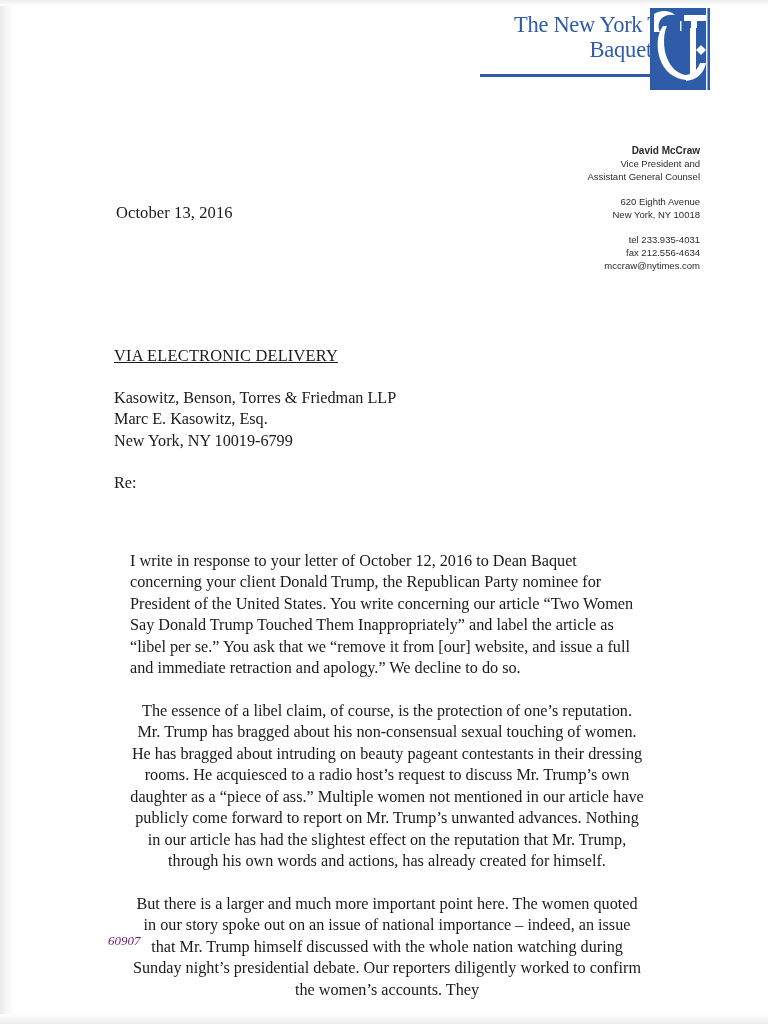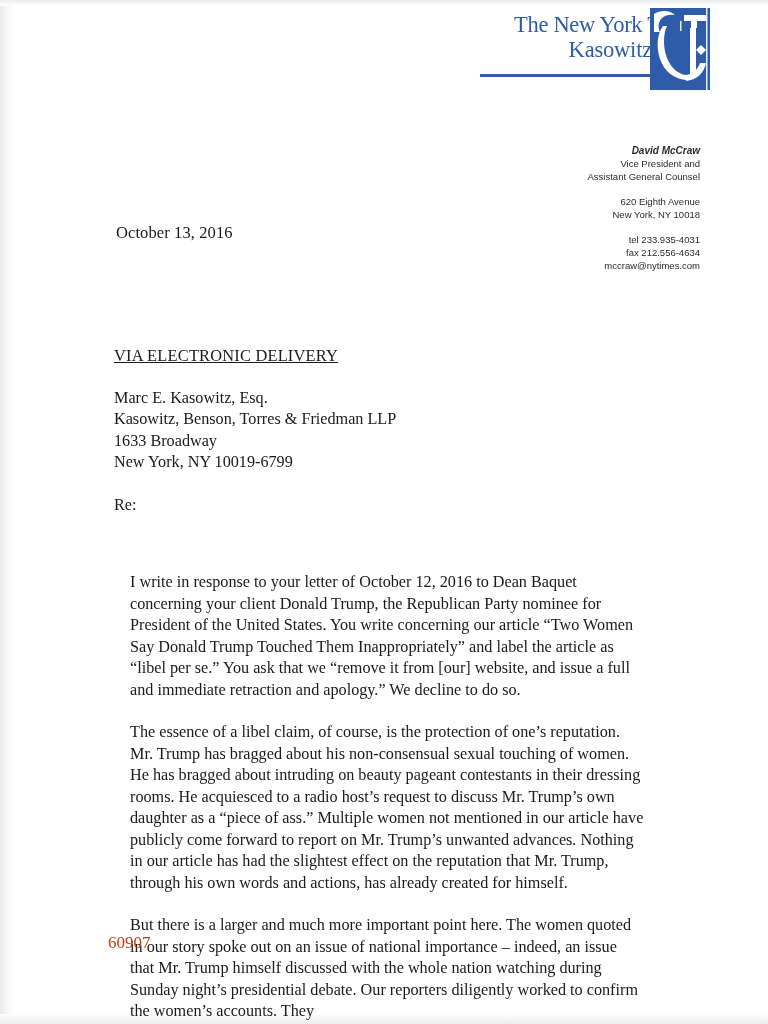--- a/index.html
+++ b/index.html
@@ -170,7 +170,7 @@
   <div class="letterhead">
     <div class="wordmark">
       <span class="line1">The New York Times</span>
-      <span class="line2">Kasowitz</span>
+      <span class="line2">Baquet</span>
     </div>
     <div class="logo-rule"></div>
     <div class="tmark">

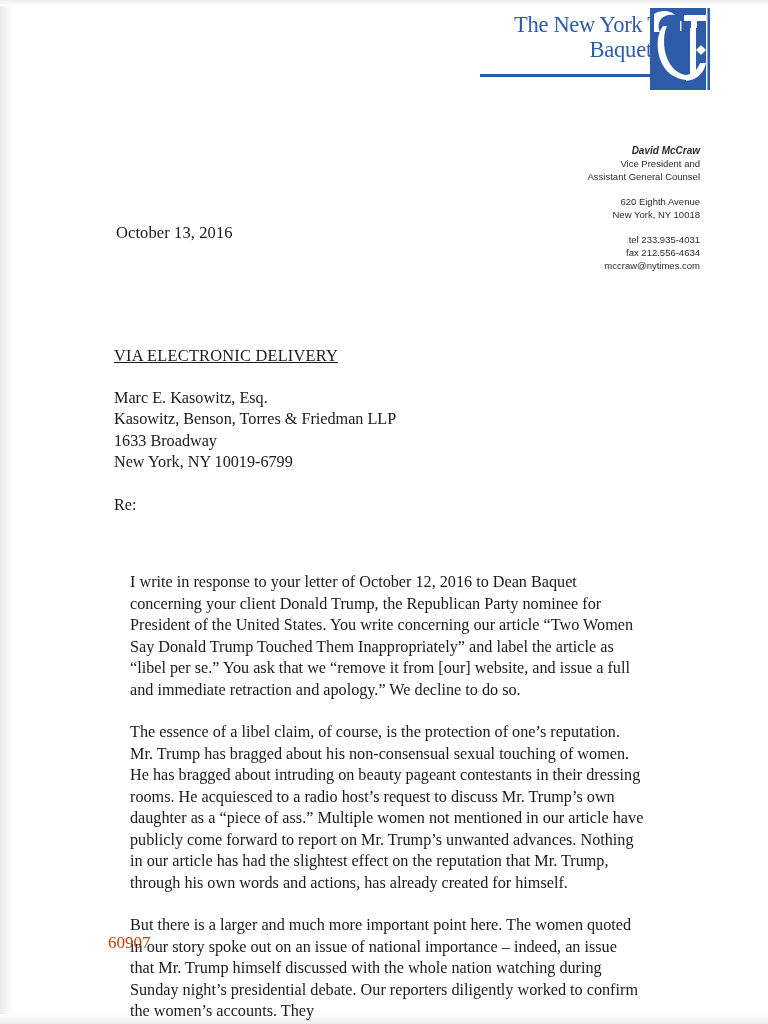--- a/index.html
+++ b/index.html
@@ -101,7 +101,6 @@
   .contact .name {
     font-weight: bold;
     font-size: 10px;
-    font-style: italic;
   }
   .contact .gap { height: 12px; }
 

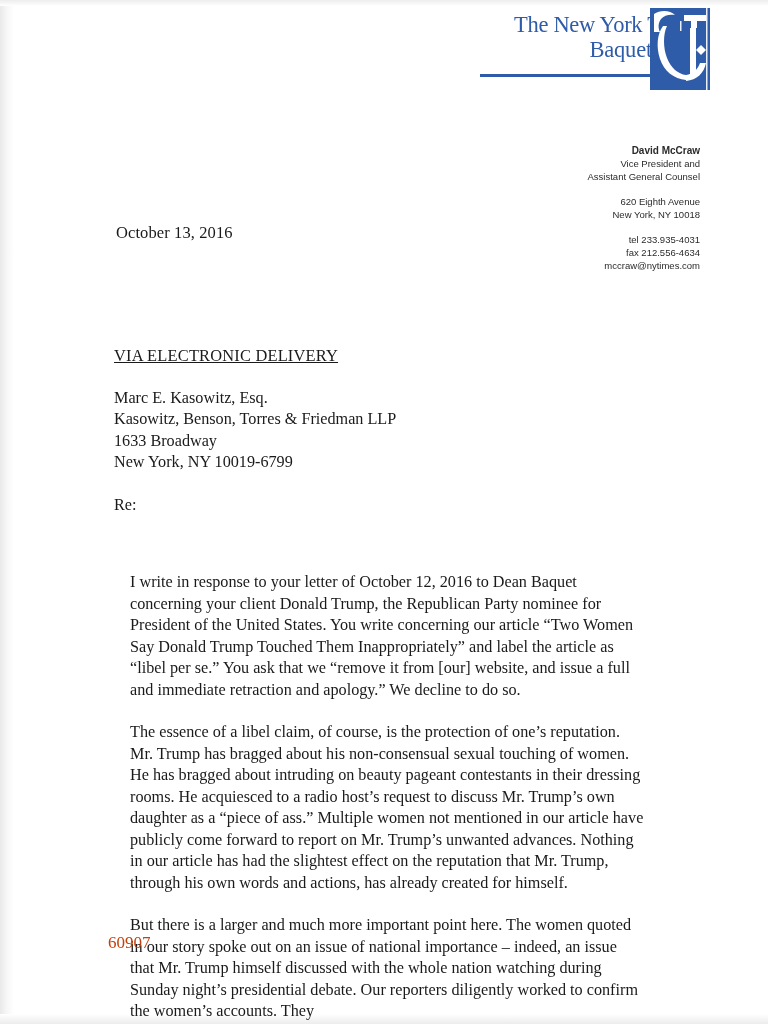--- a/index.html
+++ b/index.html
@@ -111,7 +111,6 @@
     top: 203px;
     font-size: 16.5px;
     letter-spacing: 0.1px;
-    margin-top: 20px;
   }
 
   

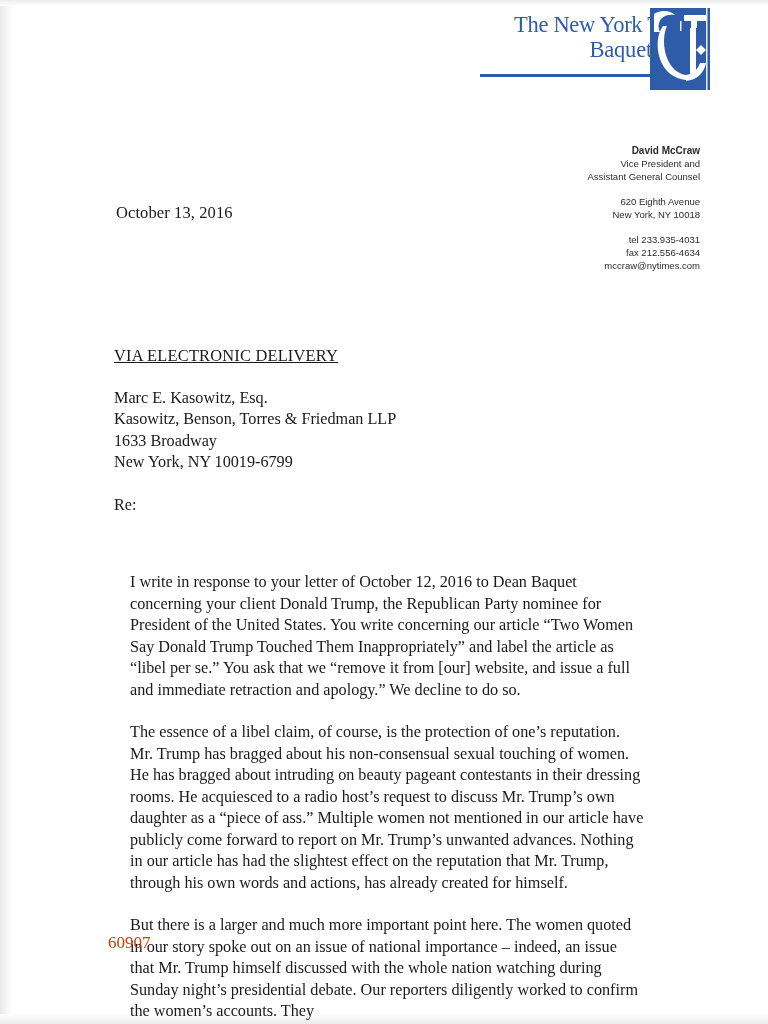--- a/index.html
+++ b/index.html
@@ -221,8 +221,8 @@
     <div class="blockgap"></div>
 
     <div class="addr">
+      <div>Kasowitz, Benson, Torres &amp; Friedman LLP</div>
       <div>Marc E. Kasowitz, Esq.</div>
-      <div>Kasowitz, Benson, Torres &amp; Friedman LLP</div>
       <div>1633 Broadway</div>
       <div>New York, NY 10019-6799</div>
     </div>

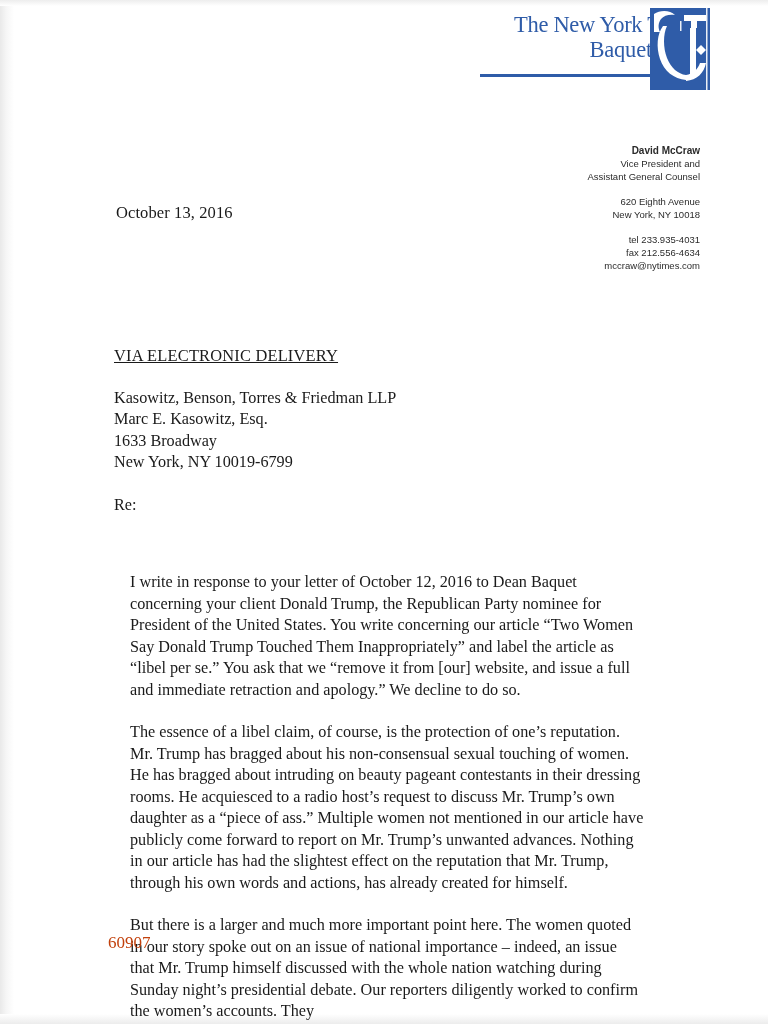--- a/index.html
+++ b/index.html
@@ -223,7 +223,6 @@
     <div class="addr">
       <div>Kasowitz, Benson, Torres &amp; Friedman LLP</div>
       <div>Marc E. Kasowitz, Esq.</div>
-      <div>1633 Broadway</div>
       <div>New York, NY 10019-6799</div>
     </div>
 

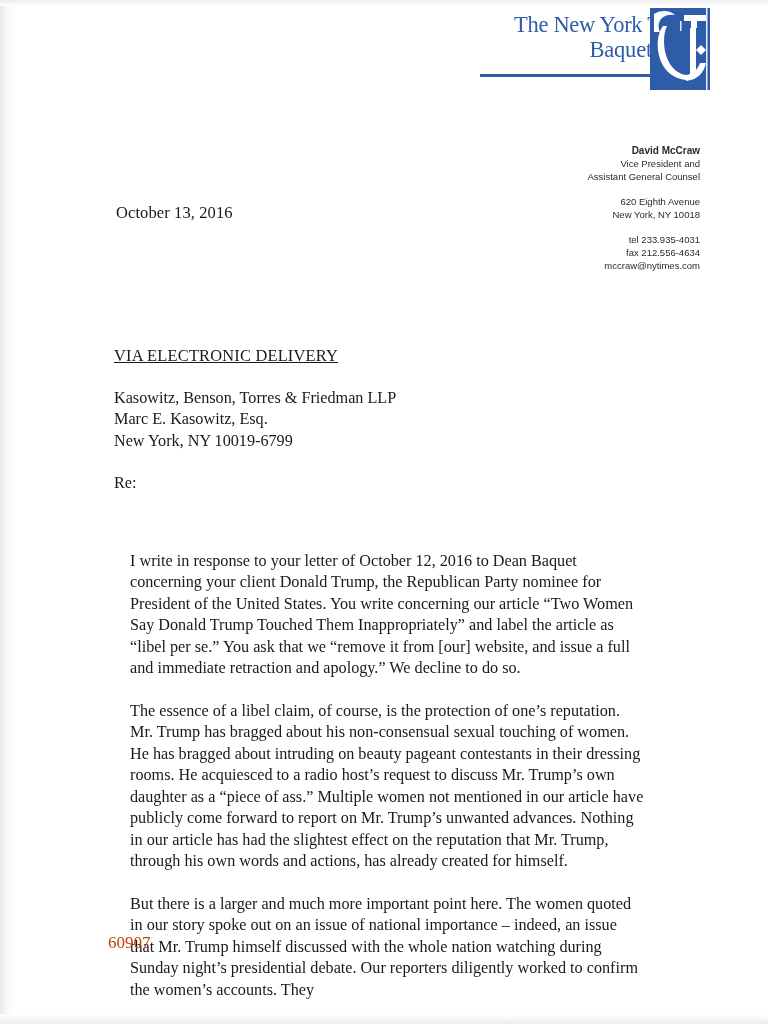--- a/index.html
+++ b/index.html
@@ -144,7 +144,7 @@
     text-align: left;
     margin: 16px;
   }
-  .para + .para { margin-top: 21px; }
+  .para + .para { margin-top: 21px; text-align: center; }
 
   
   .footer-num {

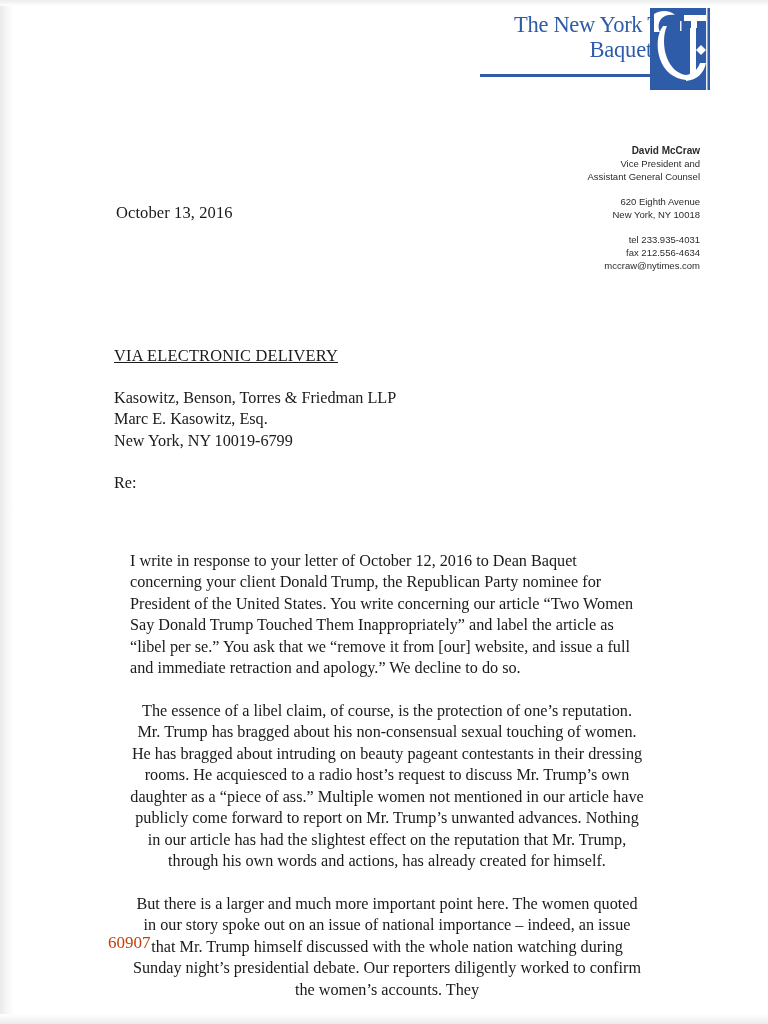--- a/index.html
+++ b/index.html
@@ -151,9 +151,10 @@
     position: absolute;
     left: 108px;
     top: 933px;
-    font-size: 17px;
-    color: #c2410c;
+    font-size: 13px;
+    color: #701a75;
     font-family: "Liberation Serif", "DejaVu Serif", serif;
+    font-style: italic;
   }
 </style>
 </head>

